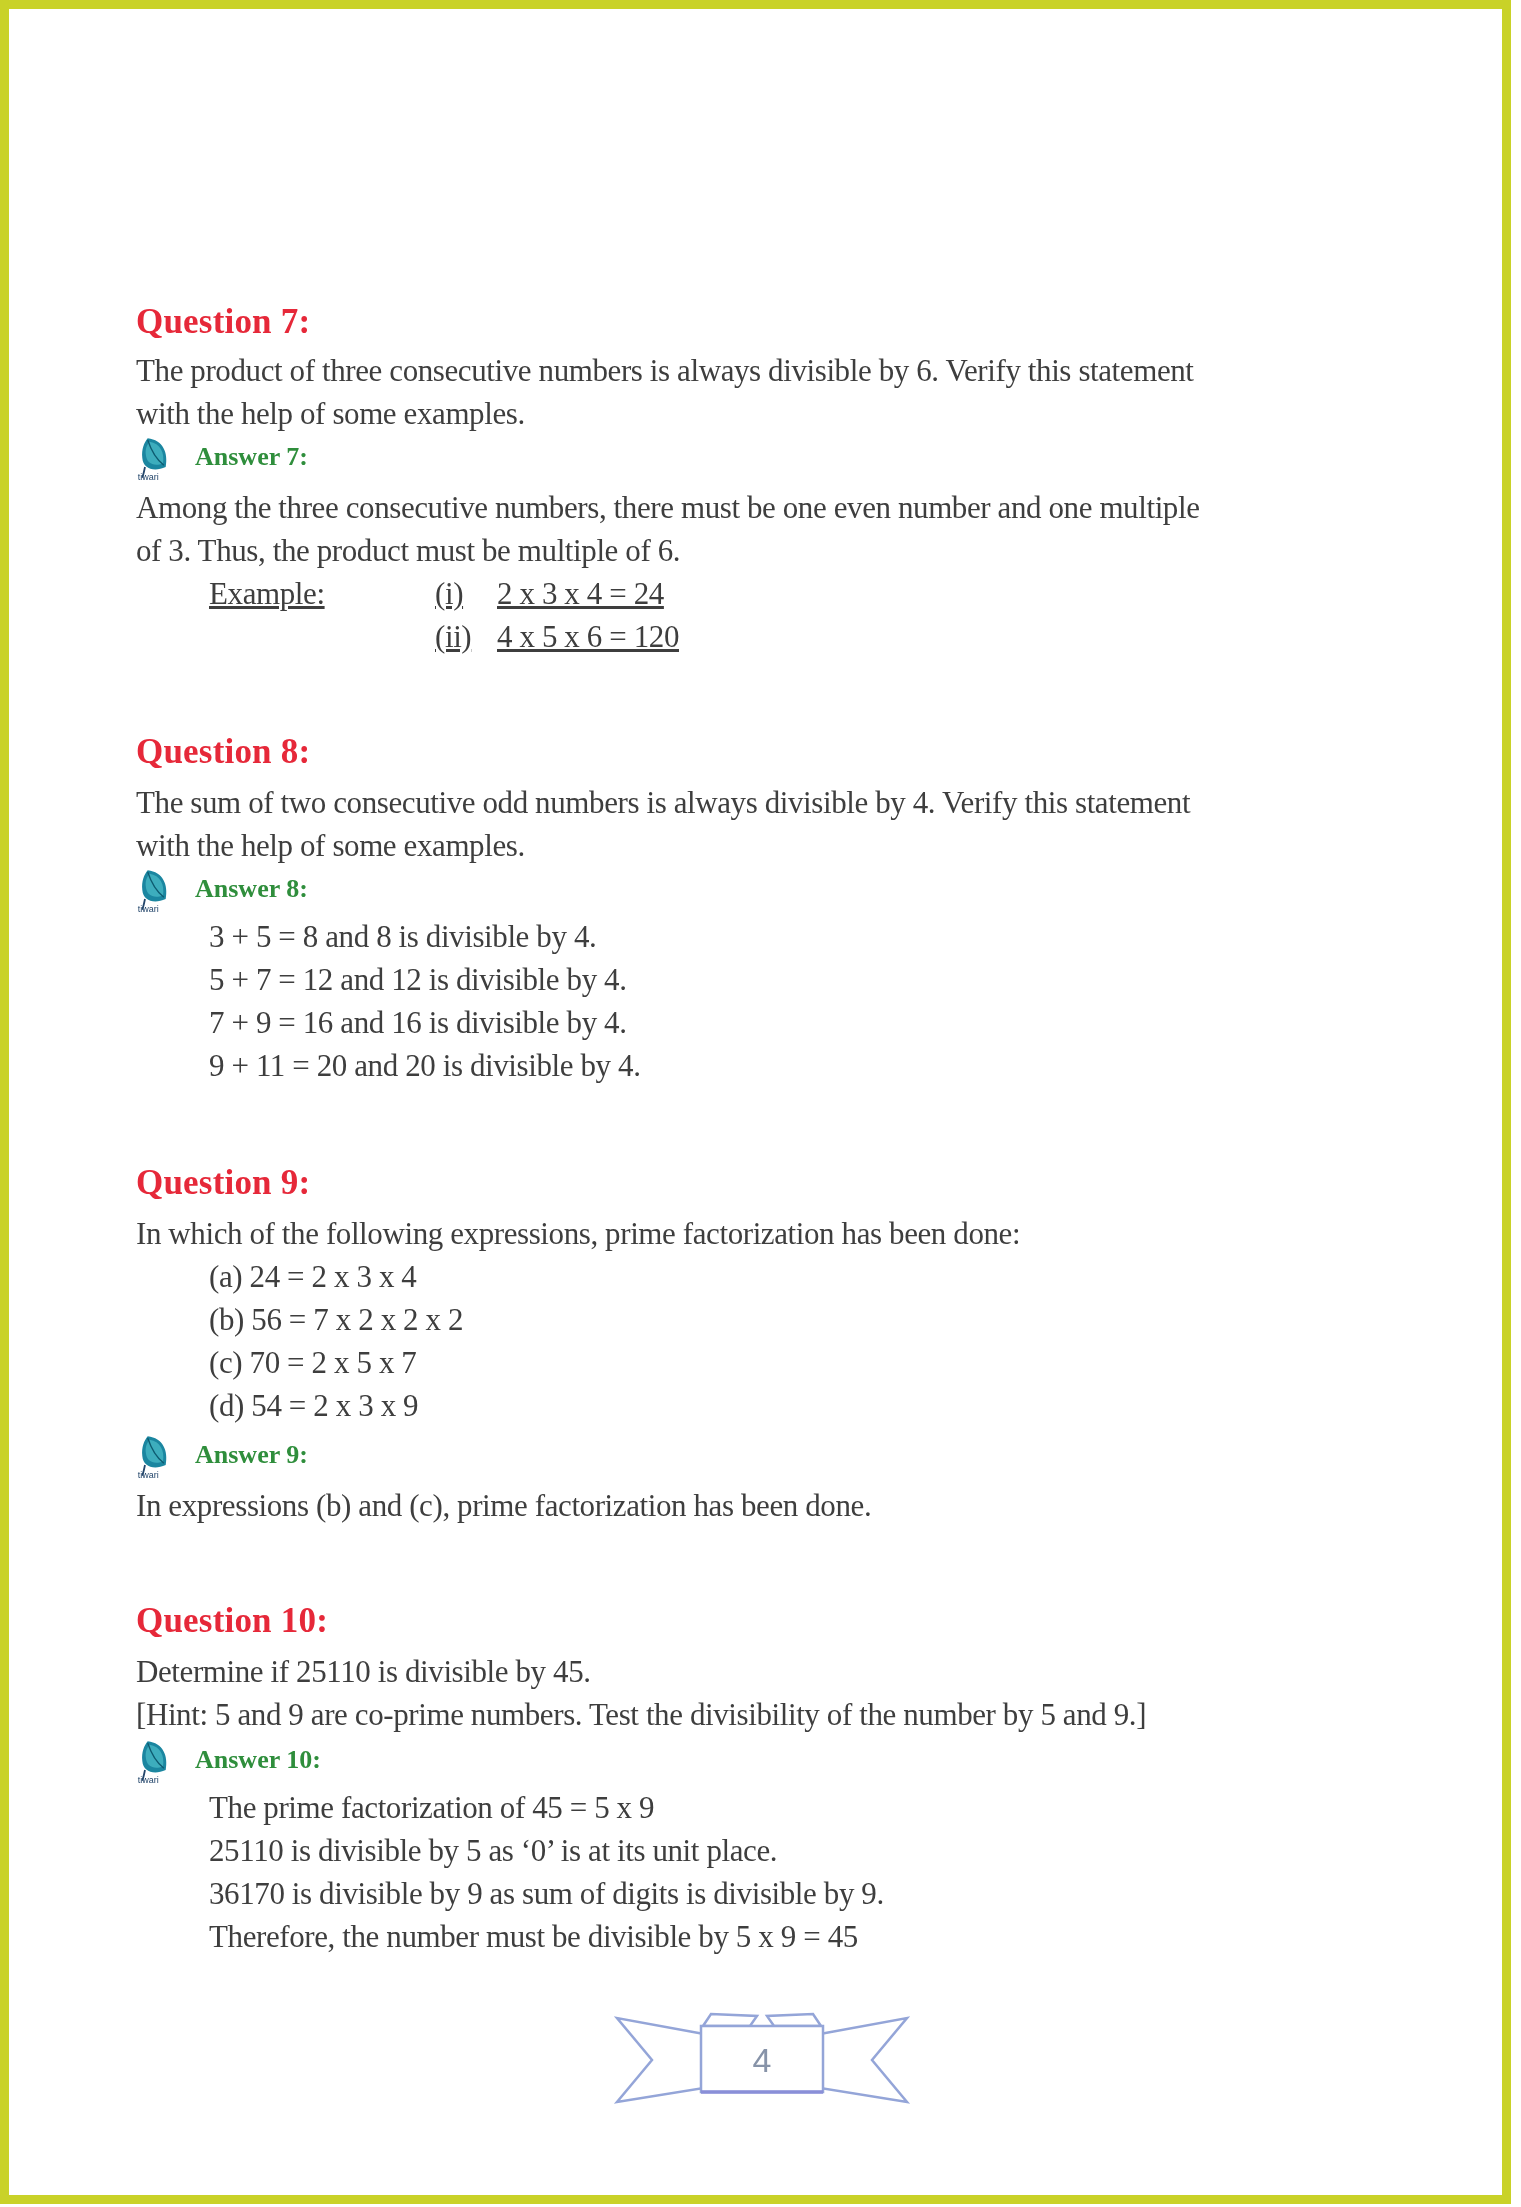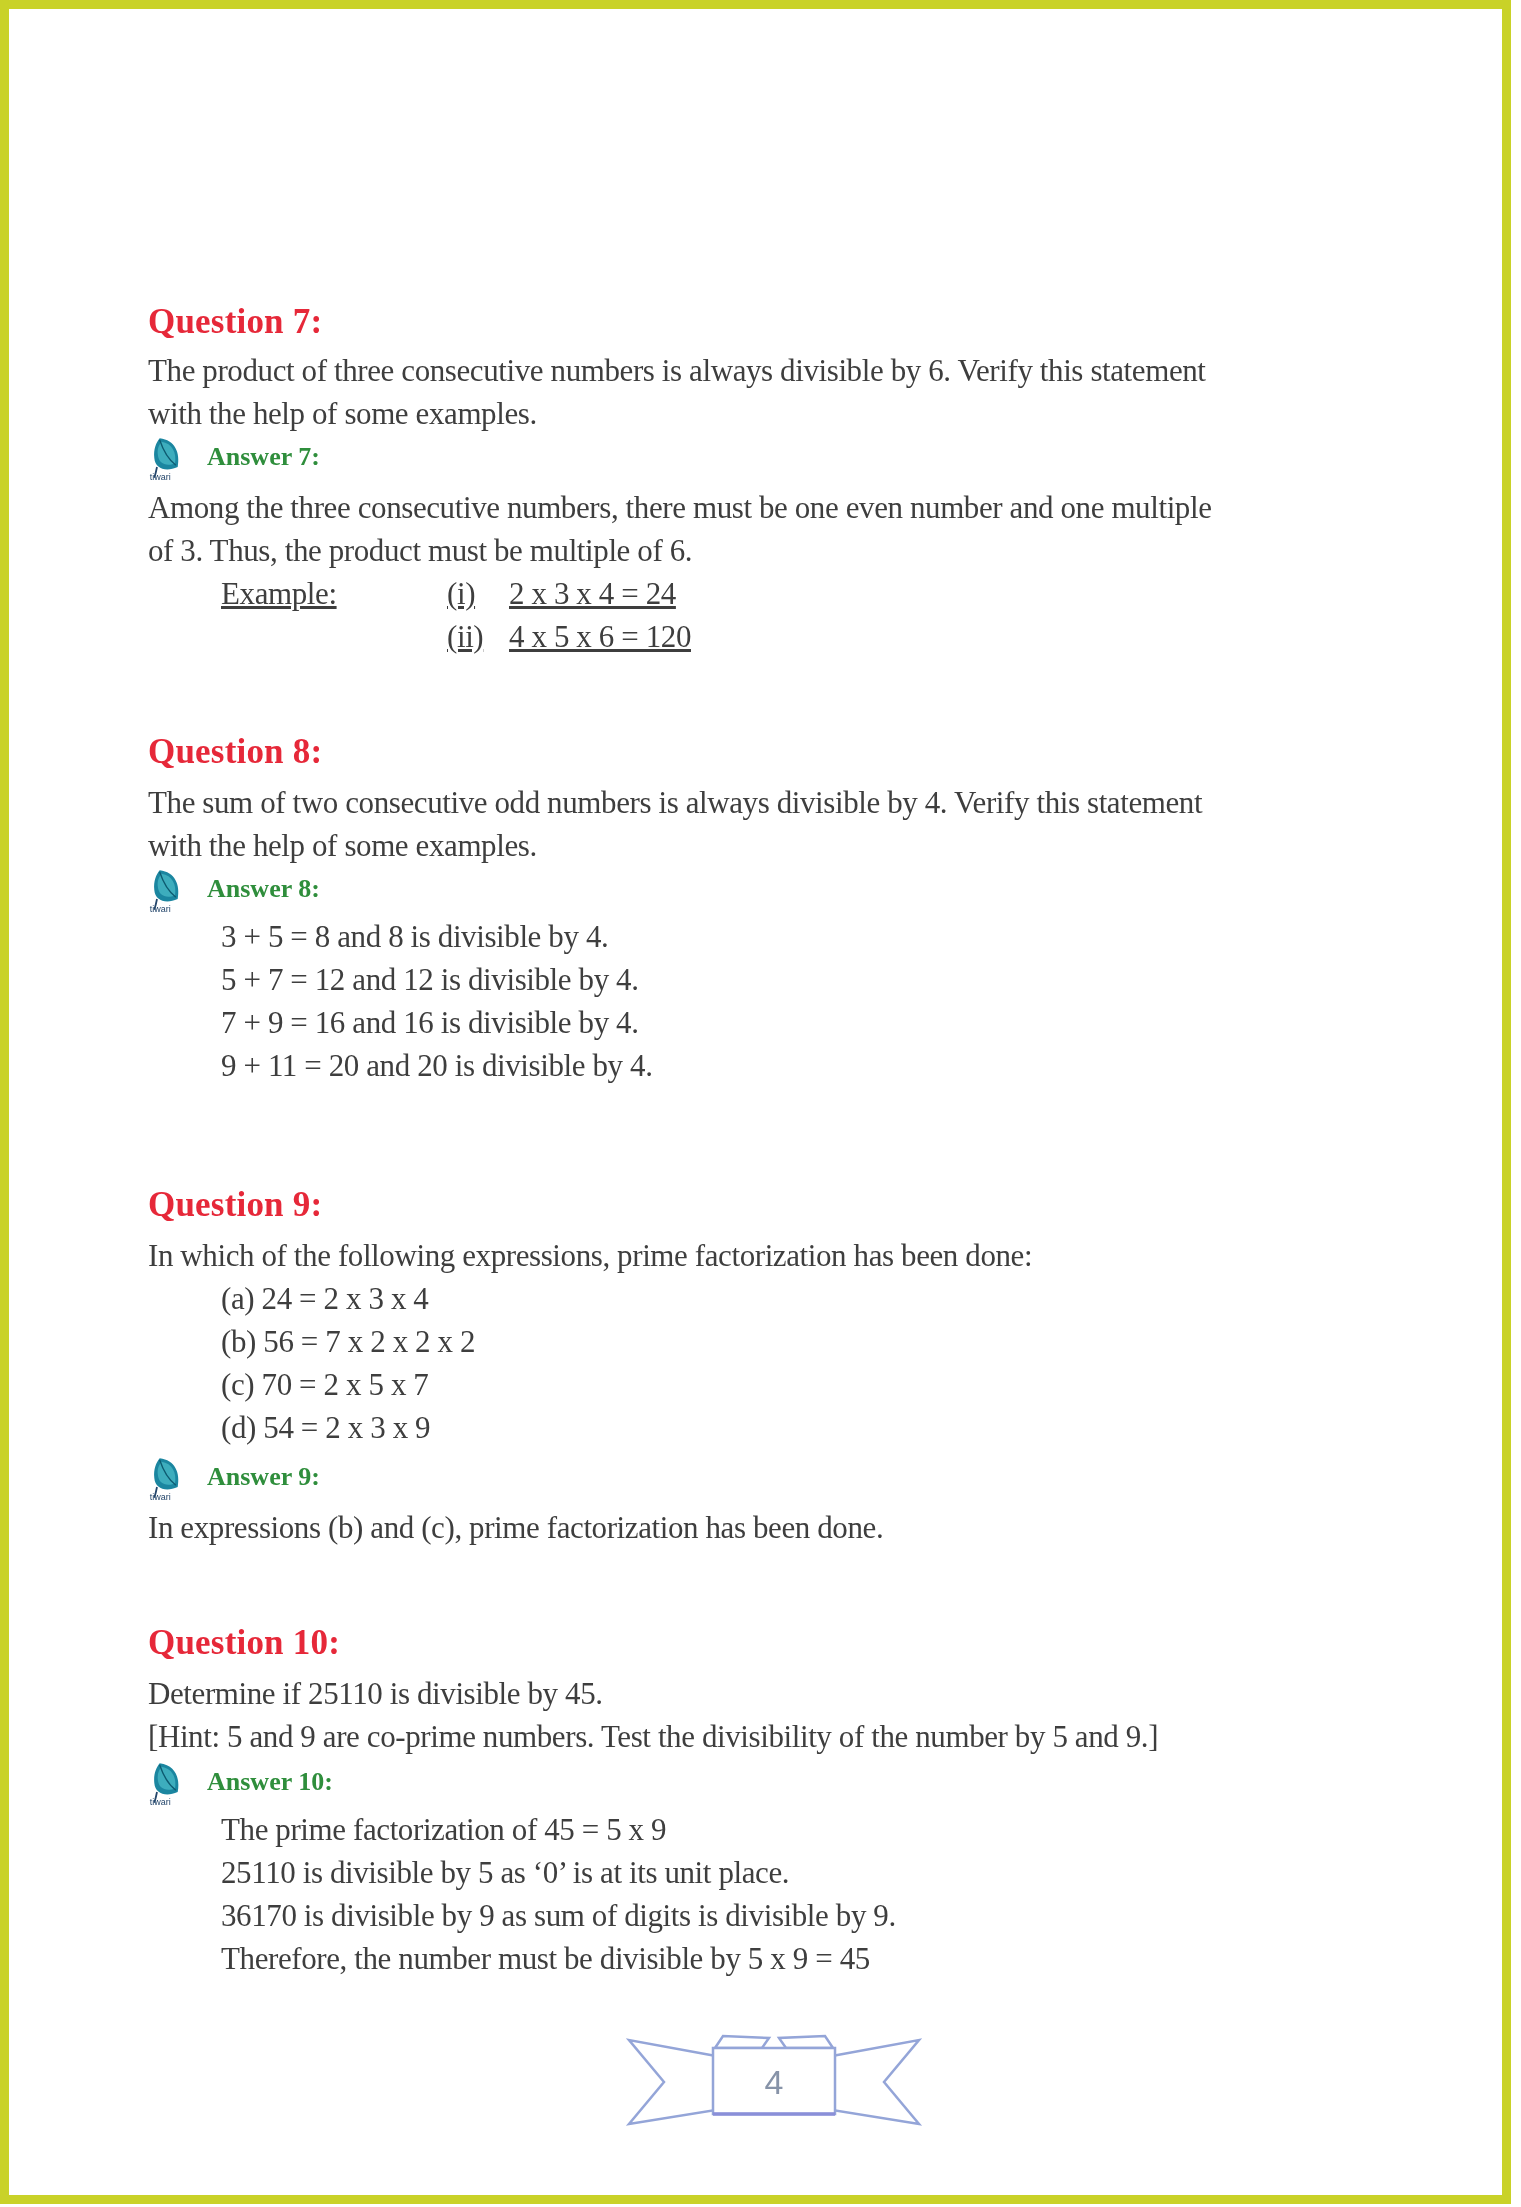--- a/index.html
+++ b/index.html
@@ -13,7 +13,7 @@
     border:9px solid #c9d228;pointer-events:none;
   }
   .content{
-    position:absolute;left:148px;top:0;width:1252px;padding-top:300px;
+    position:absolute;left:136px;top:0;width:1252px;padding-top:300px;
   }
   .q-head{
     margin:0;font-size:35px;line-height:43px;font-weight:bold;color:#e62839;

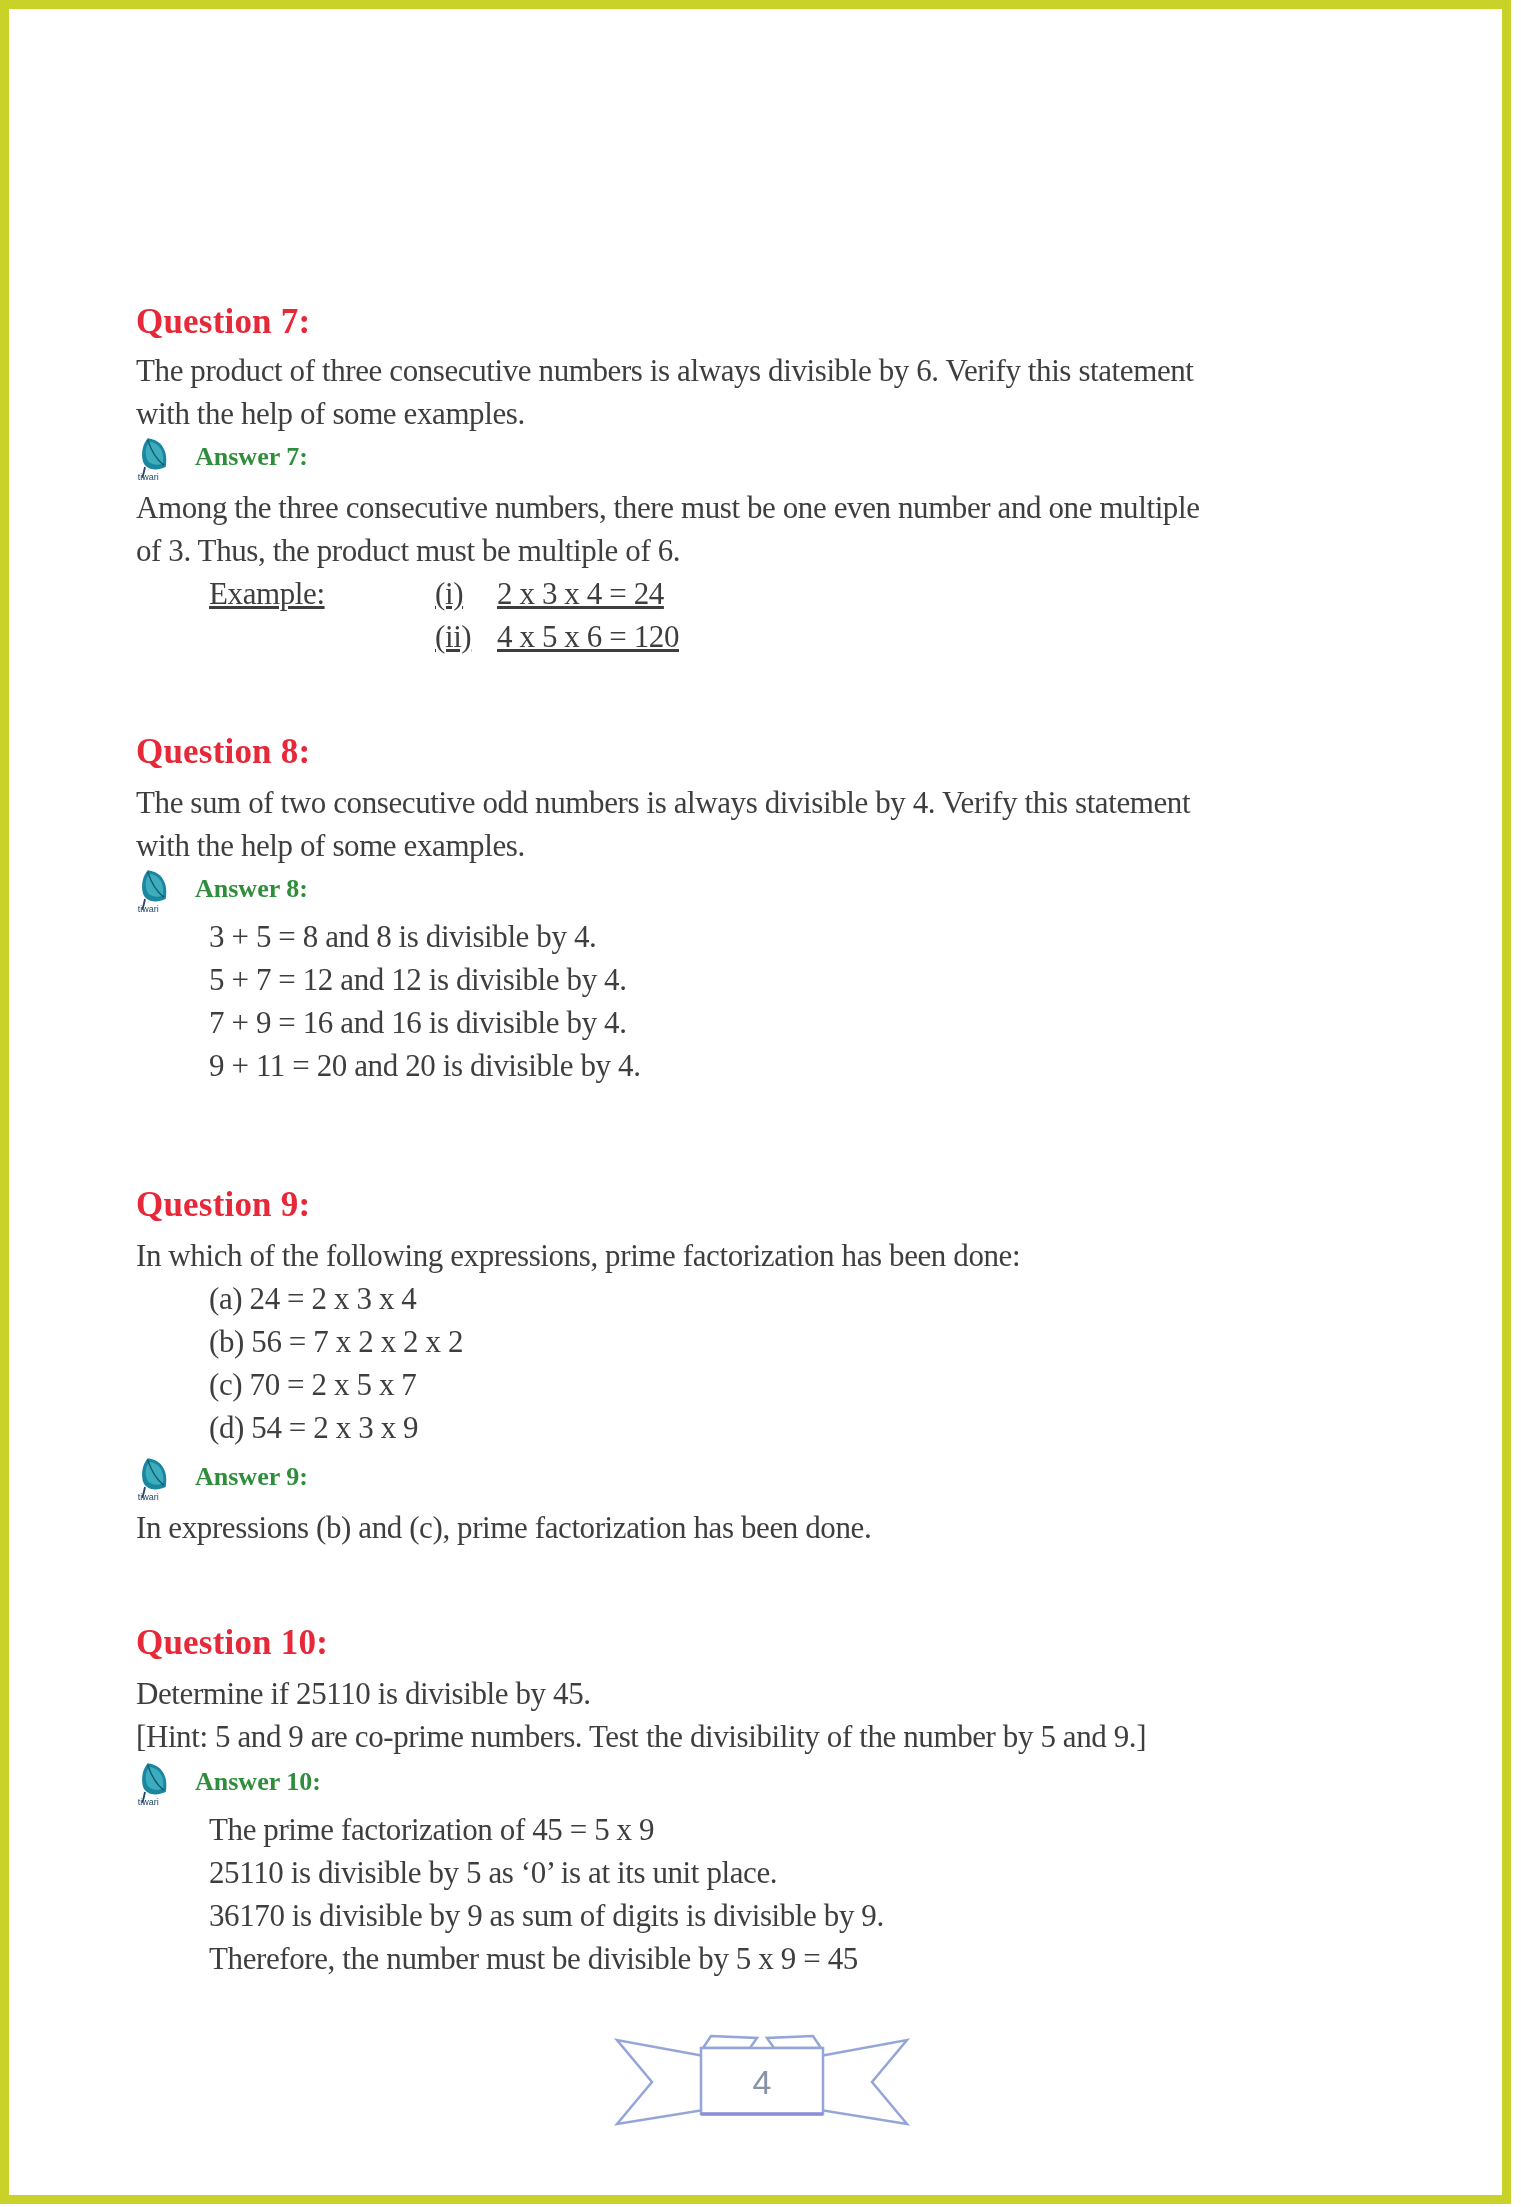--- a/index.html
+++ b/index.html
@@ -39,7 +39,7 @@
   .mt6{margin-top:6px;}
   .mt46{margin-top:46px;}
   .mt72{margin-top:72px;}
-  .mt74{margin-top:96px;font-family:Liberation Serif, serif;}
+  .mt74{margin-top:74px;font-family:Liberation Serif, serif;}
   .ribbon-wrap{display:flex;justify-content:center;}
   .ribbon-num{
     font-family:"Liberation Sans","DejaVu Sans",sans-serif;

